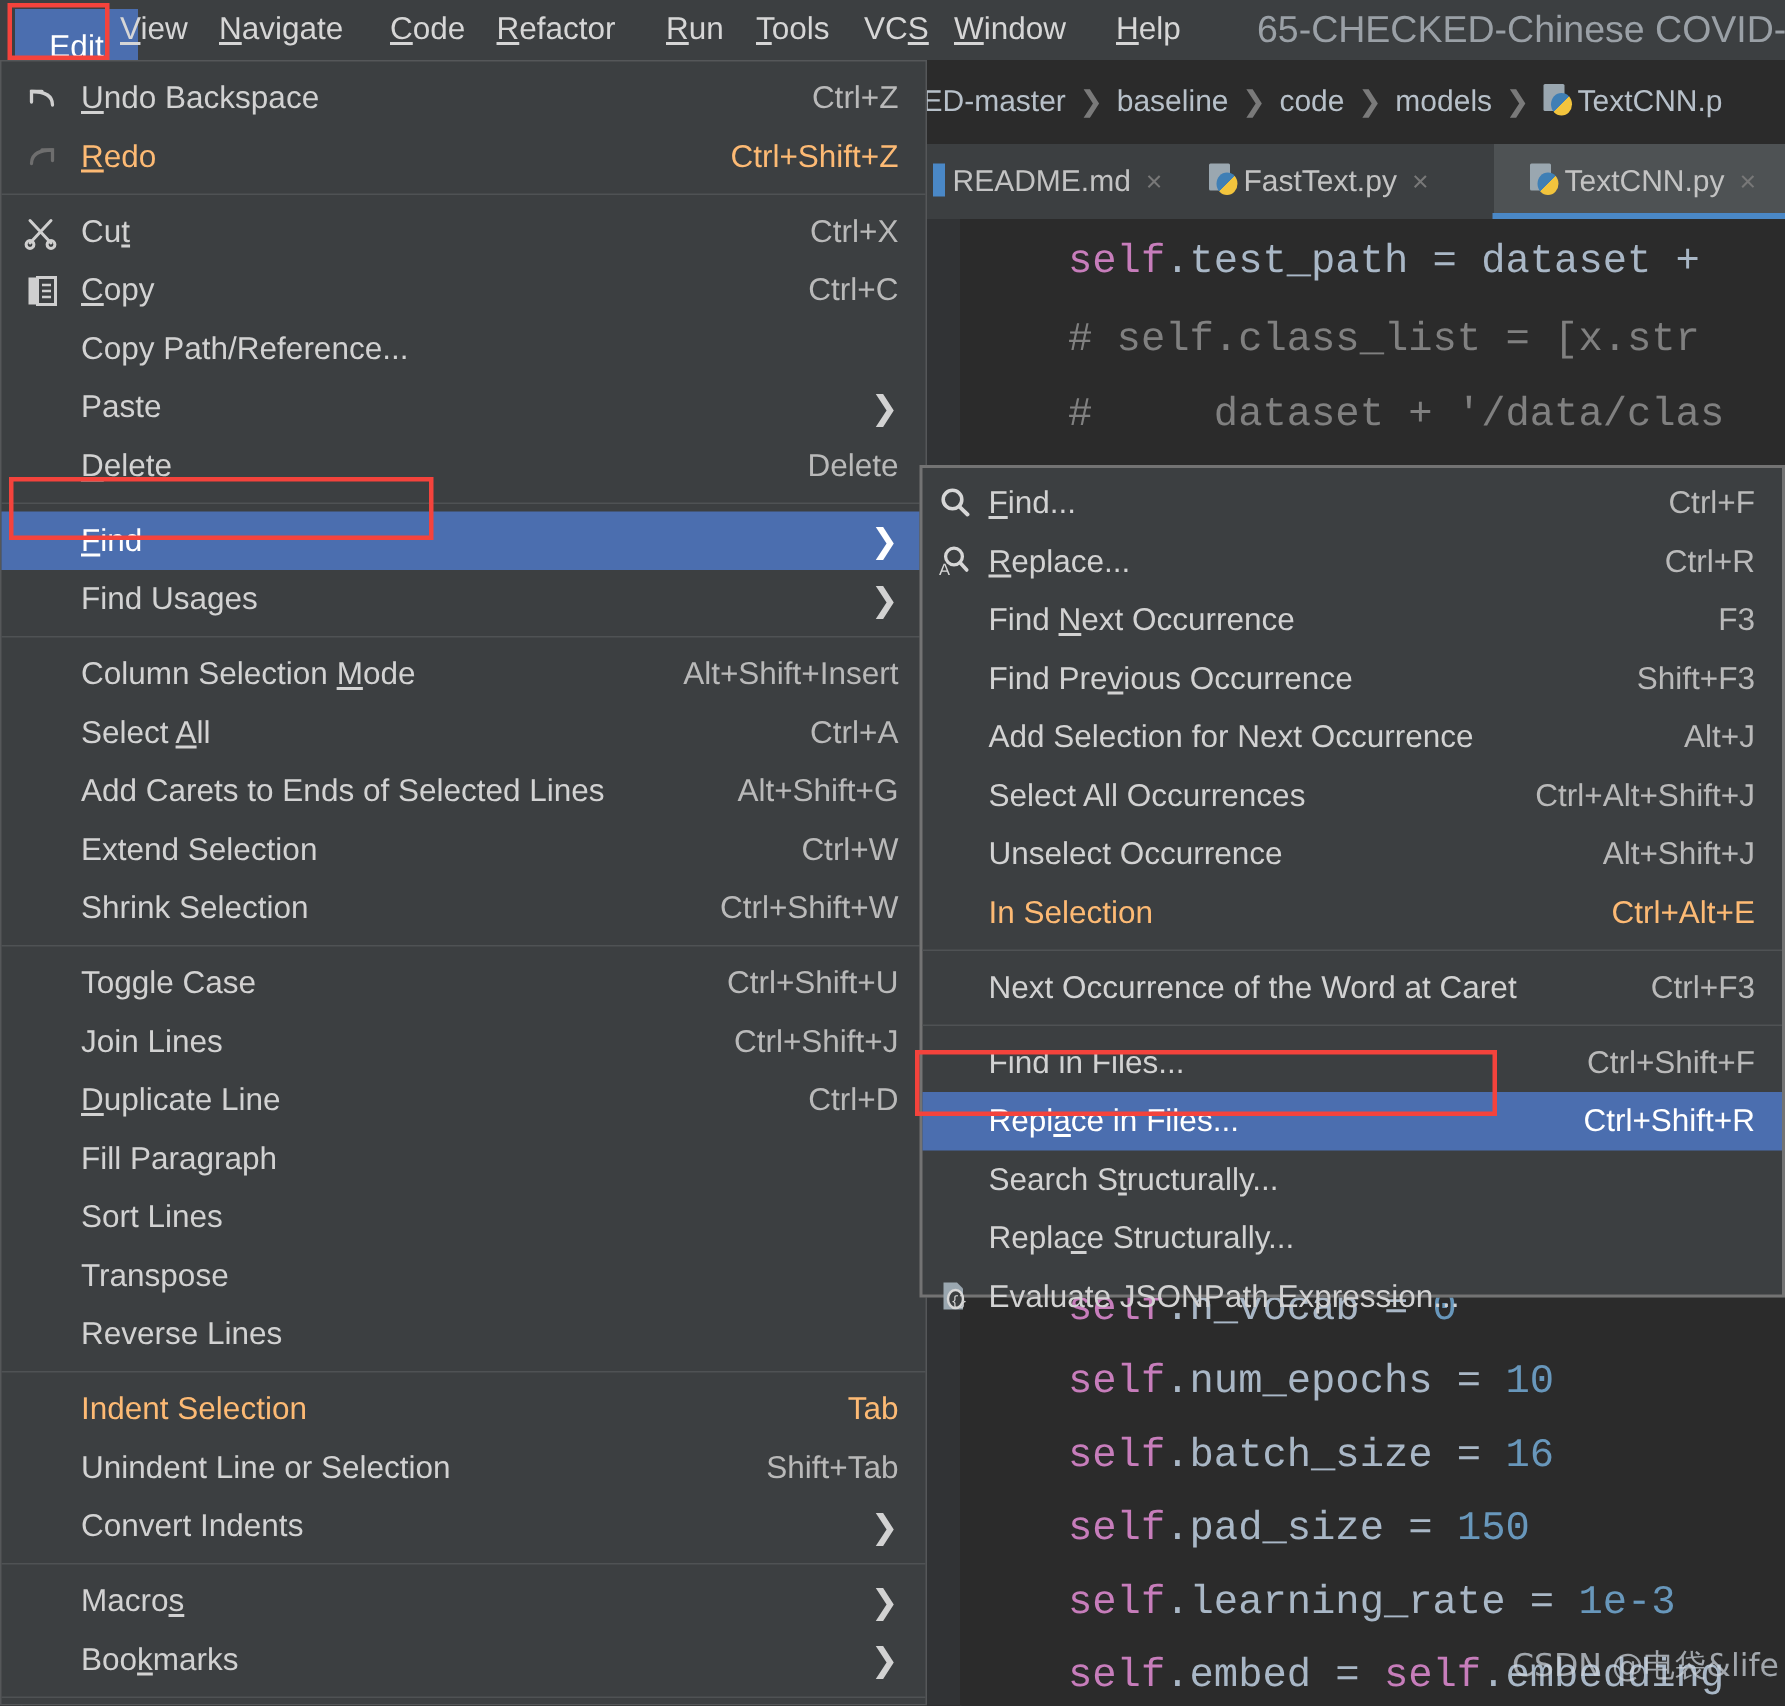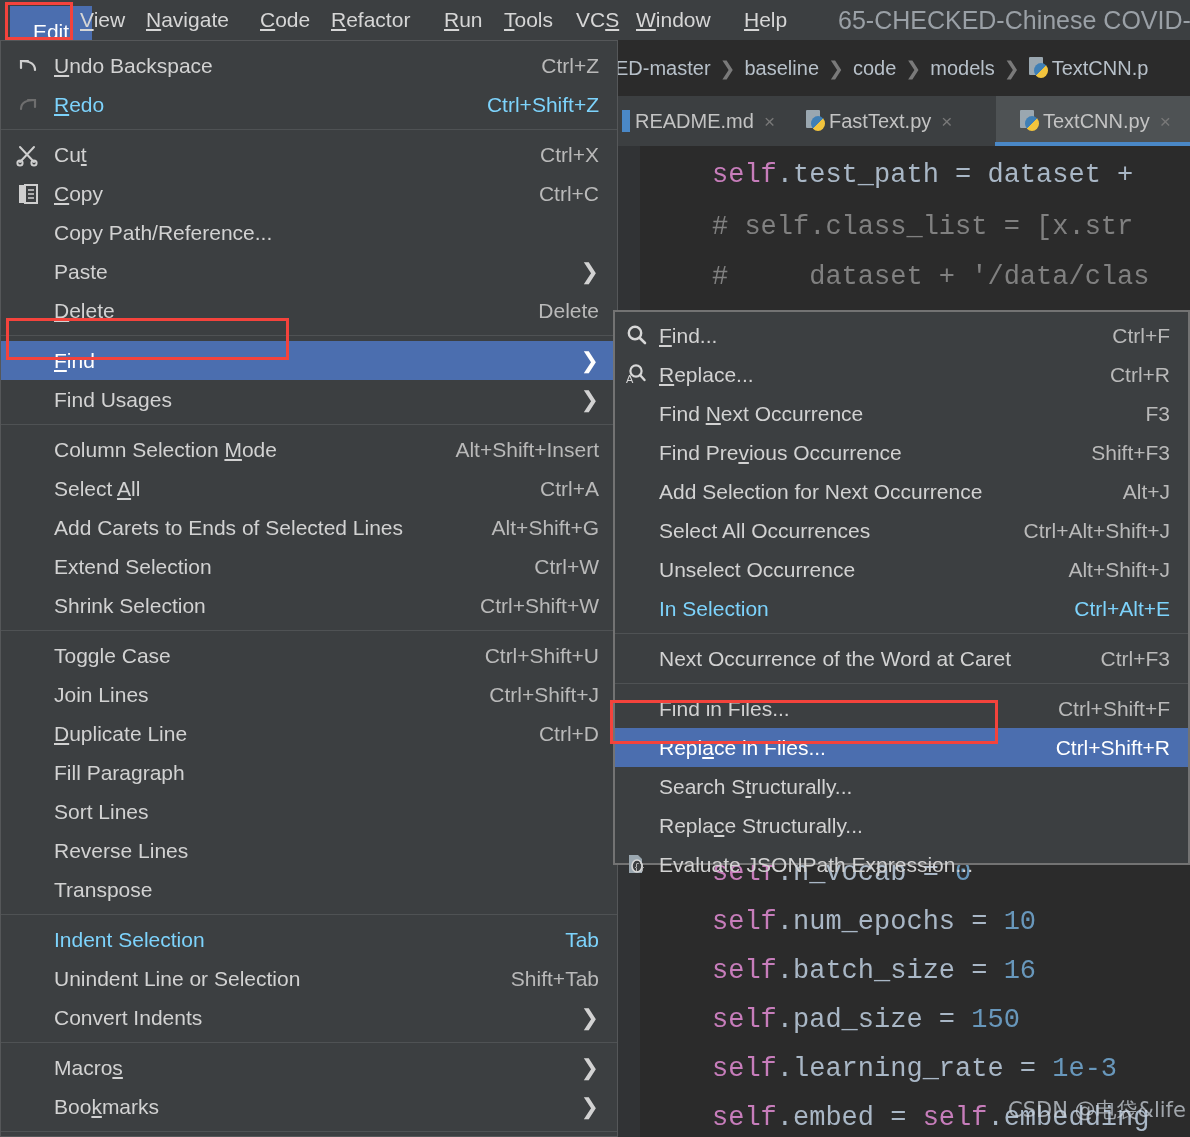--- a/index.html
+++ b/index.html
@@ -65,7 +65,7 @@
   .mi .acc{position:absolute;right:18px;top:0;color:#b9b9b9;white-space:nowrap;}
   .mi .arrow{position:absolute;right:18px;top:0;color:#d2d2d2;font-size:22px;}
   .mi .ico{position:absolute;left:14px;top:8px;width:26px;height:24px;}
-  .mi.dim .lbl,.mi.dim .acc{color:#7dd3fc;}
+  .mi.dim .lbl,.mi.dim .acc{color:#fdba74;}
   .mi.sel{background:#4b6eaf;}
   .mi.sel .lbl,.mi.sel .acc,.mi.sel .arrow{color:#ffffff;}
   .msep{height:1px;background:#4f5254;margin:5px 0;}

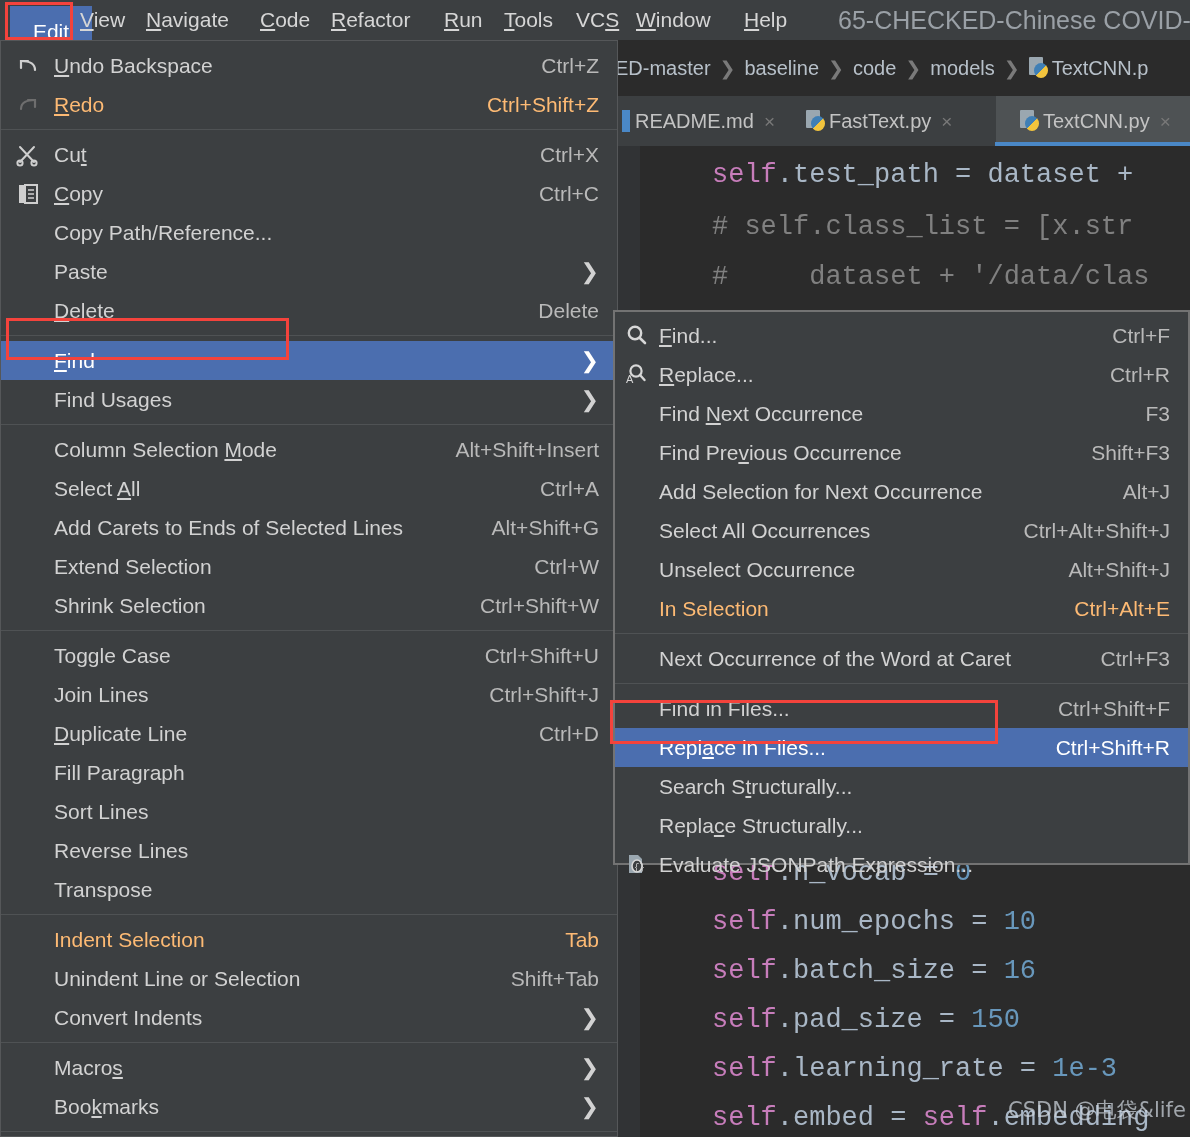--- a/index.html
+++ b/index.html
@@ -258,10 +258,10 @@
     <span class="lbl">Sort Lines</span>
   </div>
   <div class="mi">
+    <span class="lbl">Transpose</span>
+  </div>
+  <div class="mi">
     <span class="lbl">Reverse Lines</span>
-  </div>
-  <div class="mi">
-    <span class="lbl">Transpose</span>
   </div>
 
   <div class="msep"></div>

